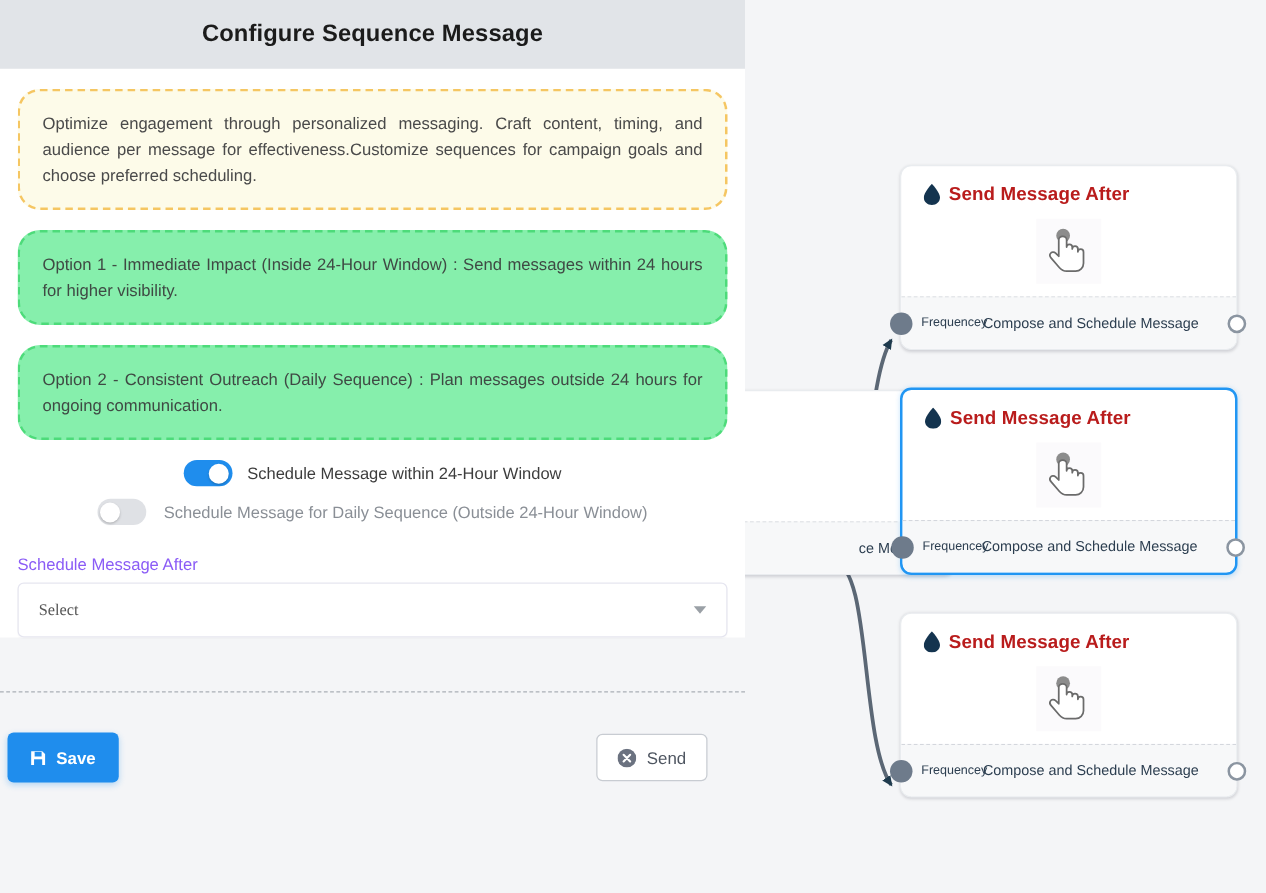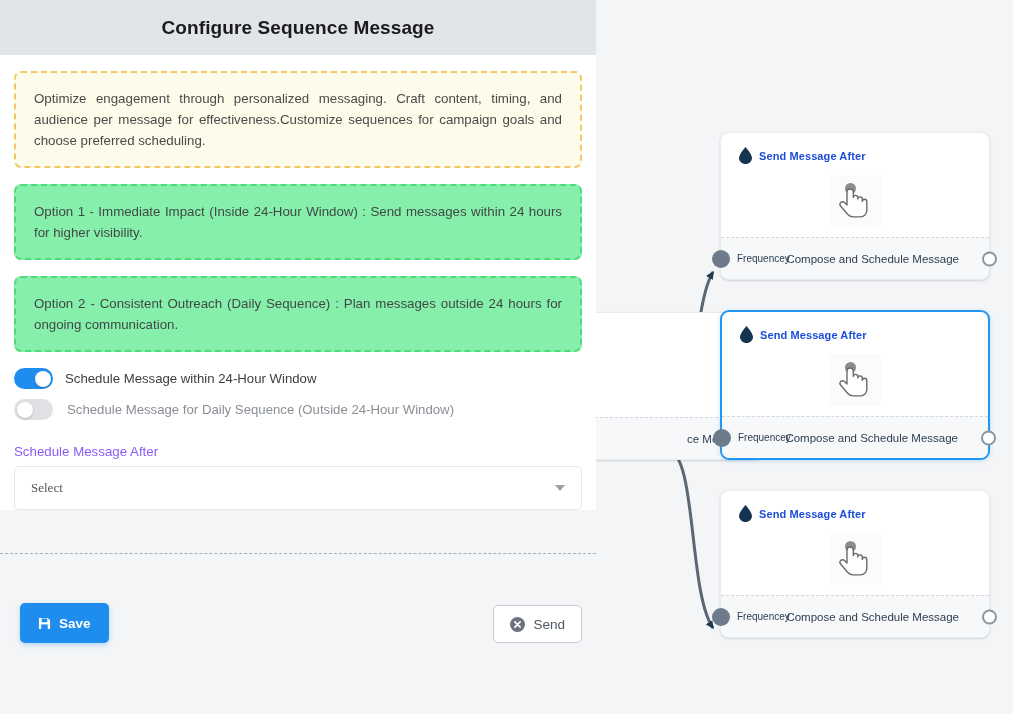--- a/index.html
+++ b/index.html
@@ -102,7 +102,7 @@
   #panel-body { padding: 16px 14px 0 14px; }
 
   .callout {
-    border-radius: 7px;
+    border-radius: 18px;
     padding: 15px 18px;
     font-size: 13.3px;
     line-height: 1.58;

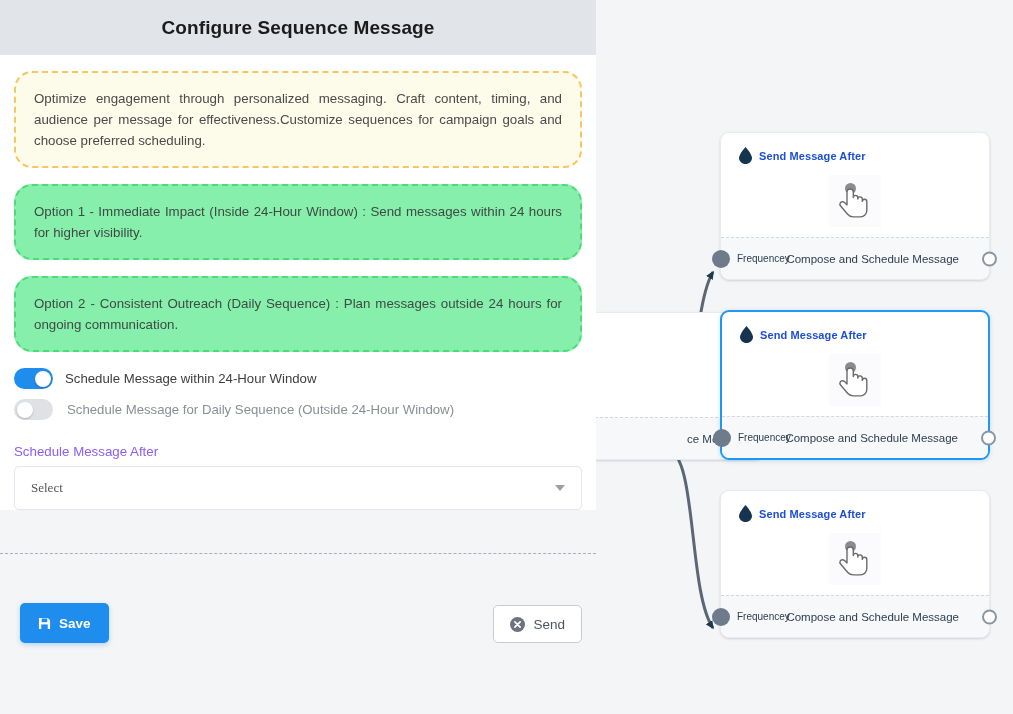--- a/index.html
+++ b/index.html
@@ -34,10 +34,10 @@
   }
   .node-body { height: 104px; position: relative; }
   .node-title {
-    display: flex; align-items: center; gap: 7px;
+    display: flex; align-items: flex-start; gap: 7px;
     padding: 14px 0 0 18px;
-    color: #1d4ed8;
-    font-size: 11px;
+    color: #b91c1c;
+    font-size: 15px;
     font-weight: bold;
     letter-spacing: .1px;
   }

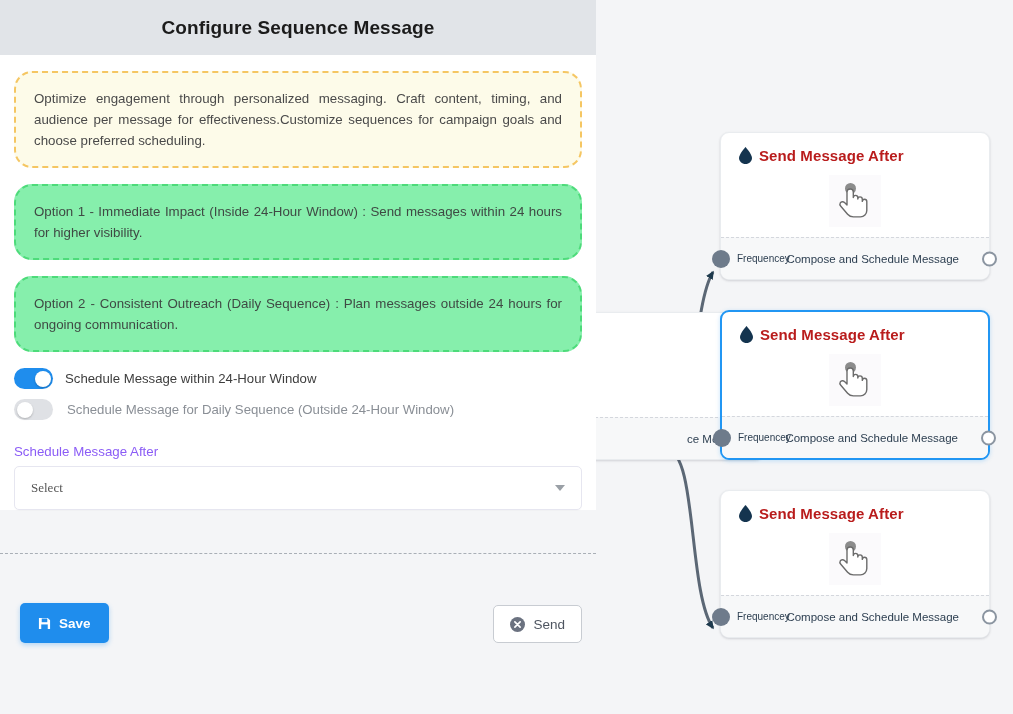--- a/index.html
+++ b/index.html
@@ -122,7 +122,7 @@
 
   .switch-row {
     display: flex; align-items: center; gap: 12px;
-    margin: 0 0 10px 0; padding-left: 0;
+    margin: 0 0 10px 0; padding-left: 0; justify-content: center;
   }
   .switch-row.second { margin-bottom: 0; gap: 14px; }
   .switch {

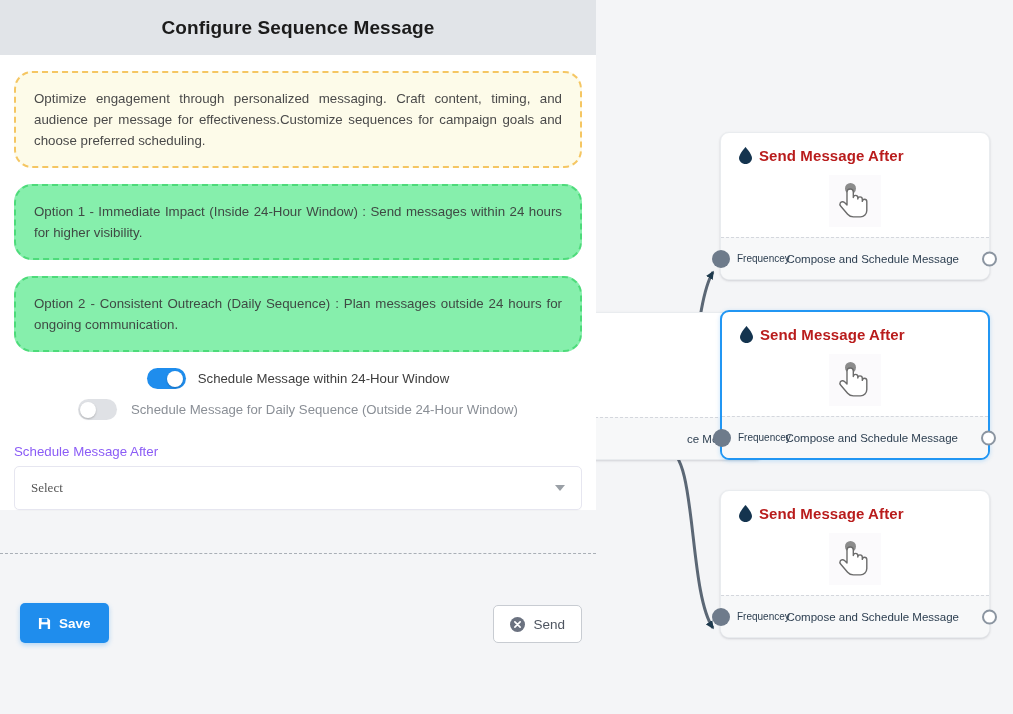--- a/index.html
+++ b/index.html
@@ -172,10 +172,10 @@
     border-top: 1px dashed #a9afb6;
   }
   #panel-actions {
-    position: absolute; left: 0; right: 0; top: 553px;
+    position: absolute; left: 0; right: 16px; top: 553px;
     height: 90px;
-    padding: 16px 14px 0 20px;
-    display: flex; align-items: flex-end; justify-content: space-between;
+    padding: 16px 14px 0 6px;
+    display: flex; align-items: center; justify-content: space-between;
   }
   .btn {
     display: inline-flex; align-items: center; gap: 8px;

